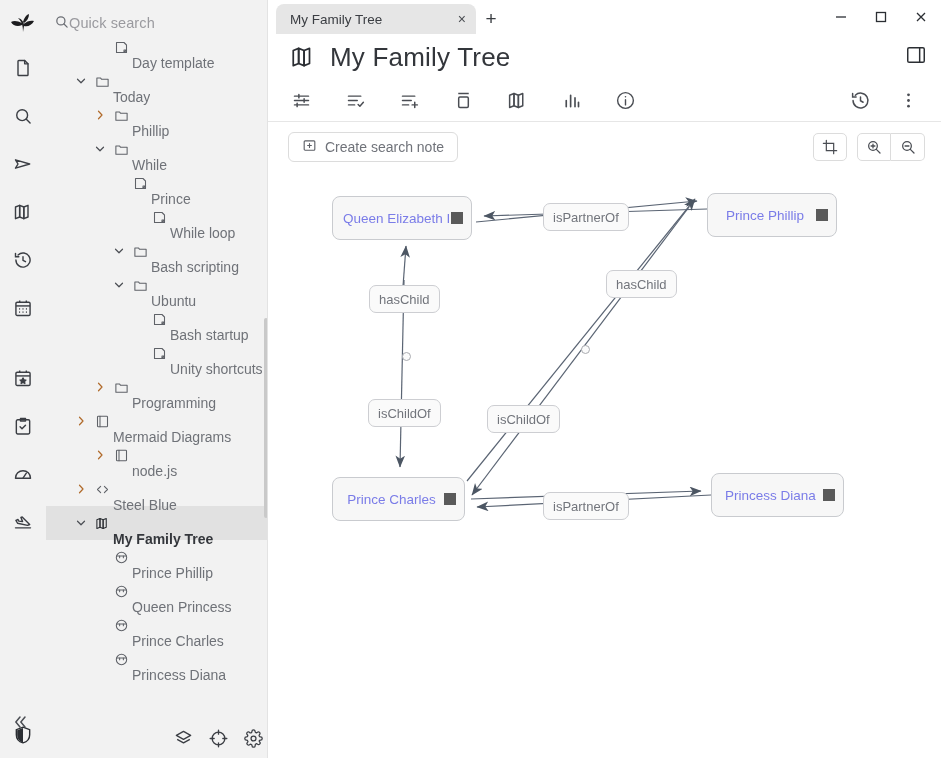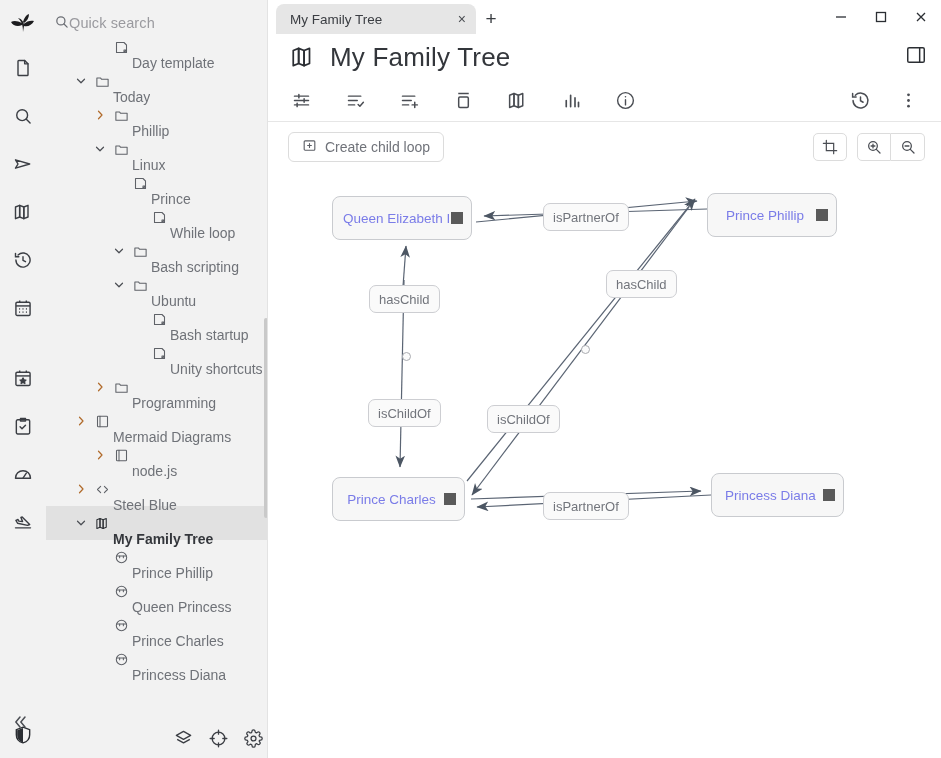--- a/index.html
+++ b/index.html
@@ -628,7 +628,7 @@
             <path d="M12 9v6M9 12h6" stroke-linecap="round"></path>
           </svg>
         </span>
-        <span>Create child loop</span>
+        <span>Create search note</span>
       </div>
       <div class="zoomgroup">
         <div class="sqbtn sqsingle">

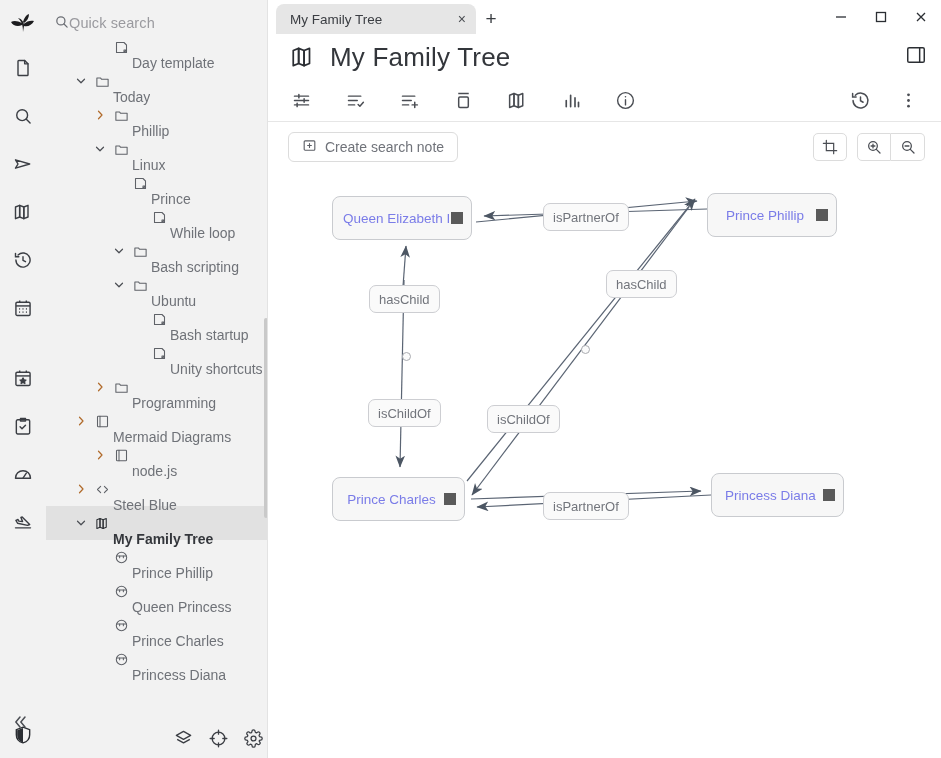--- a/index.html
+++ b/index.html
@@ -288,7 +288,7 @@
               <path d="M3 6.5h6l1.6 2H21v11H3z"></path>
             </svg>
           </span>
-          <span class="tlabel">Linux</span>
+          <span class="tlabel">While</span>
         </div>
         <div class="tnode">
           <span style="width:63px;flex:0 0 63px"></span>

